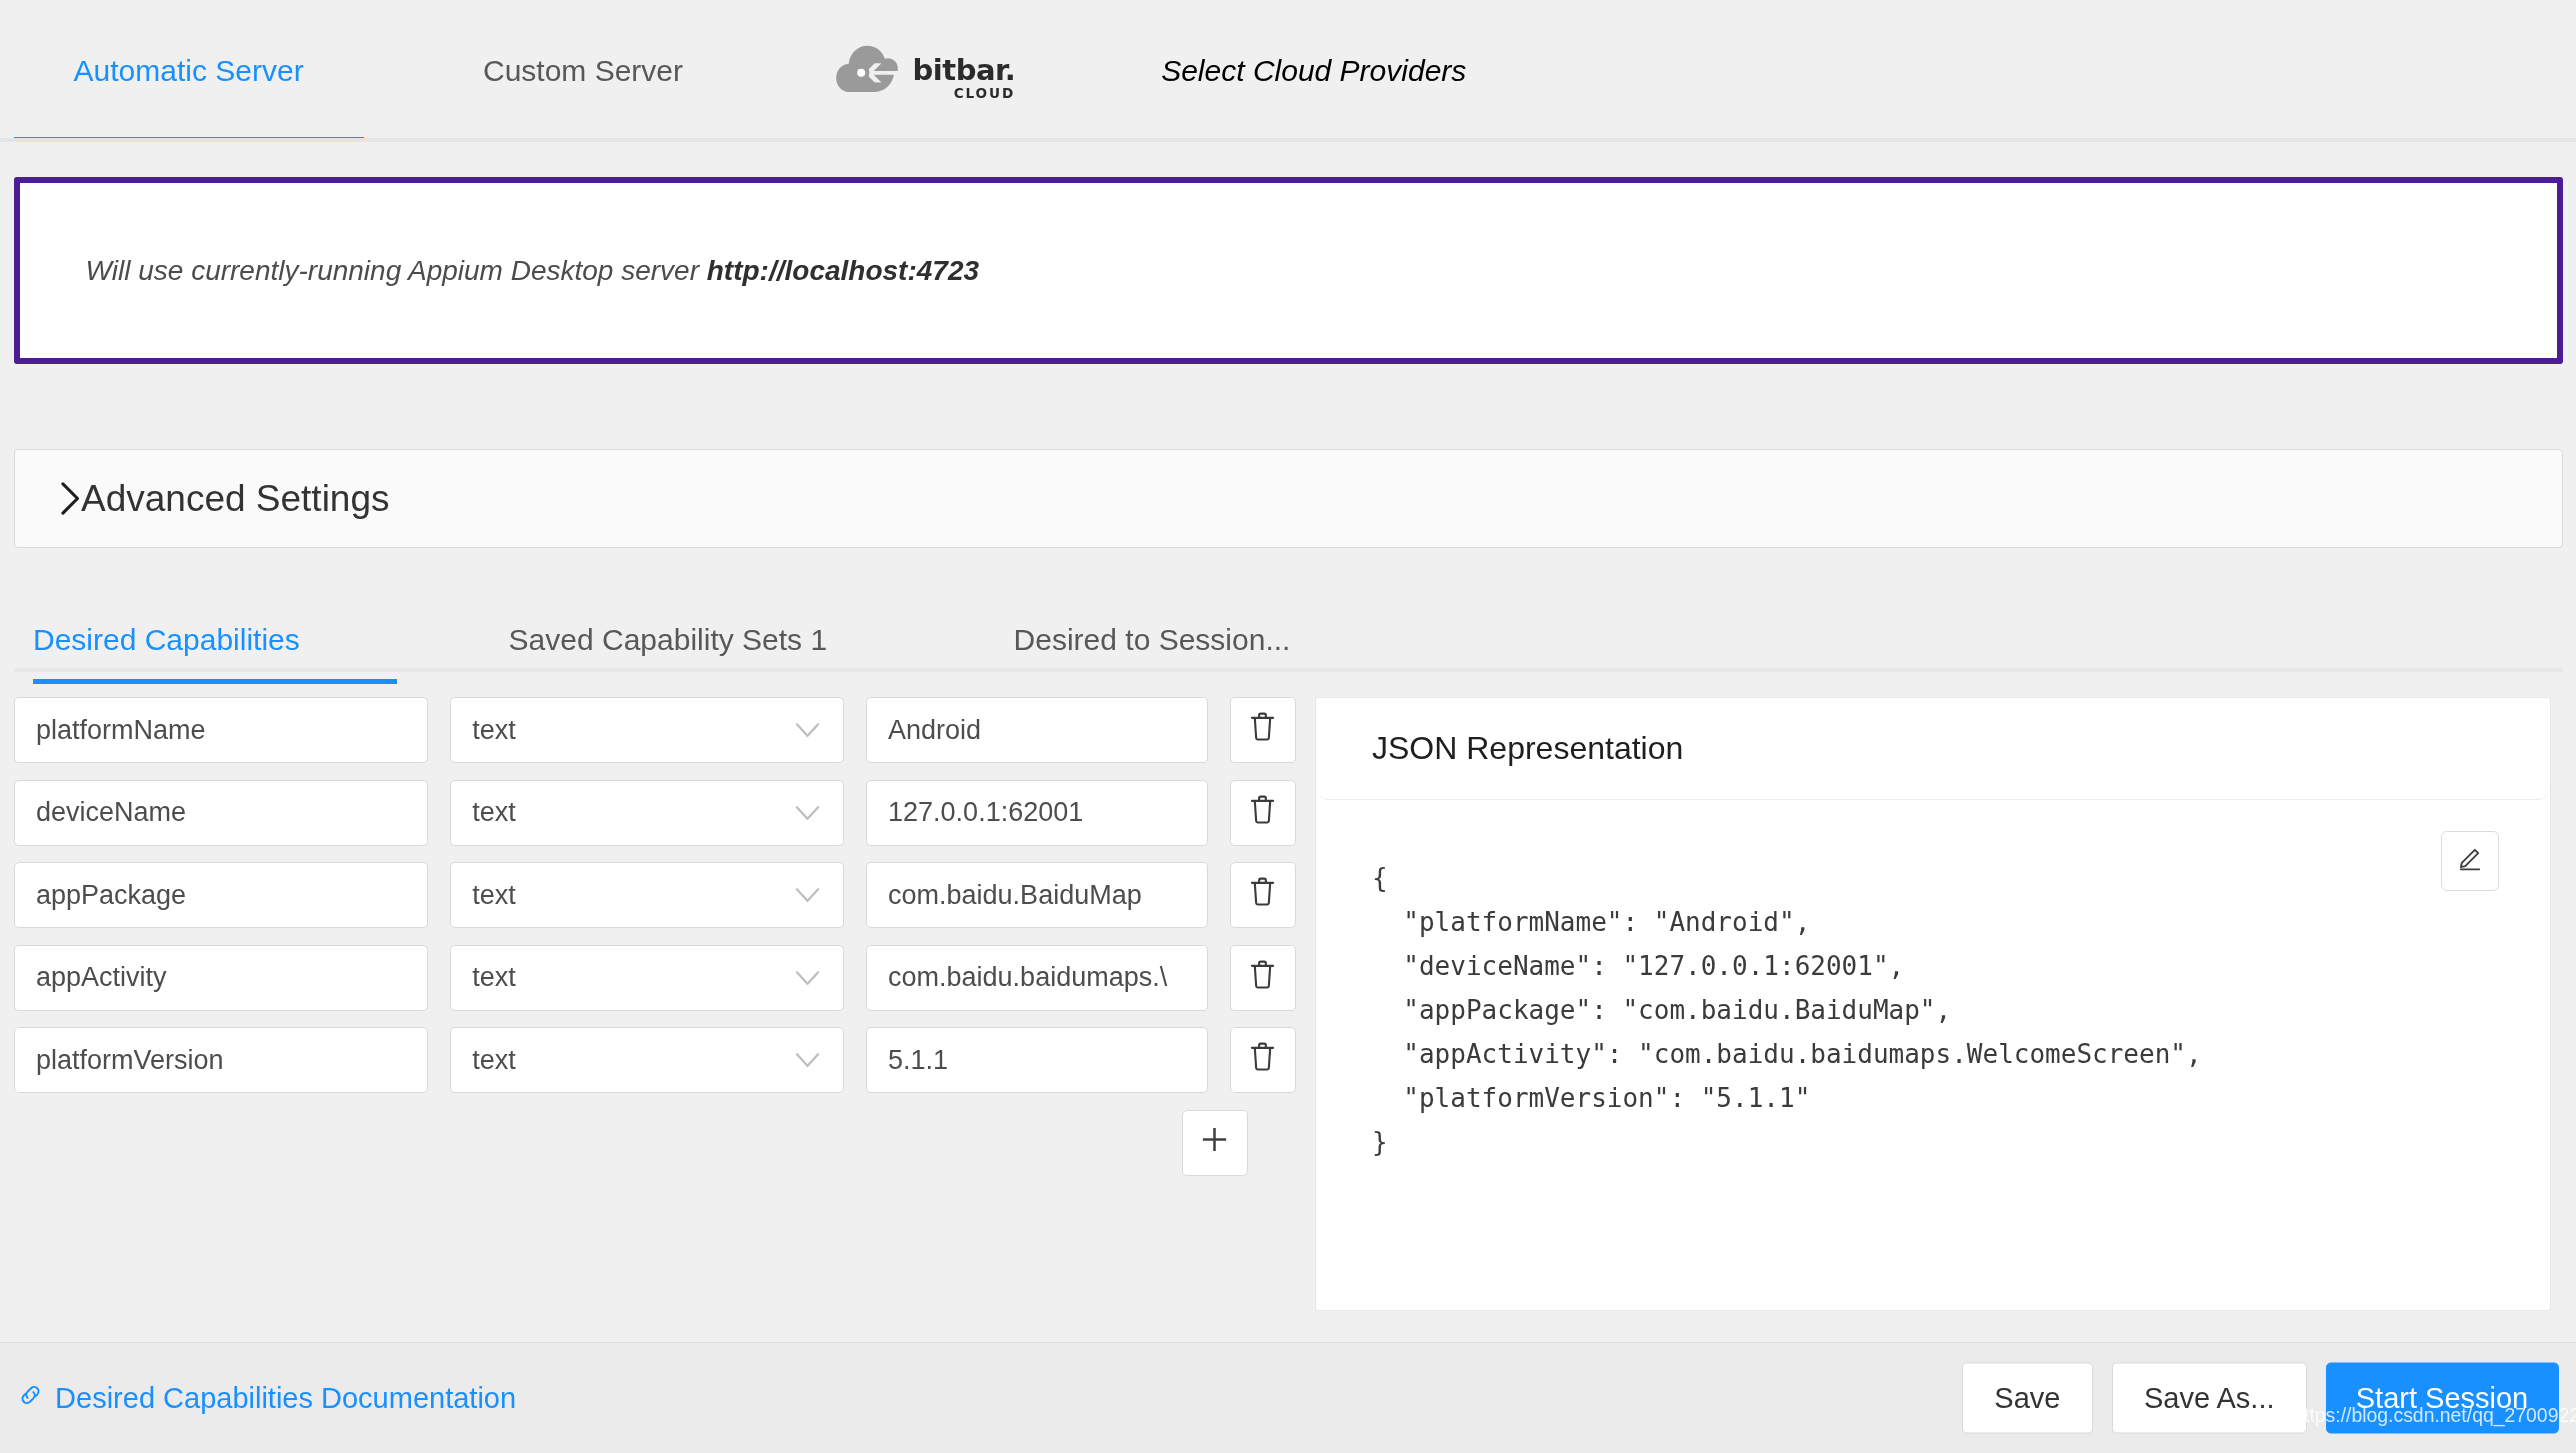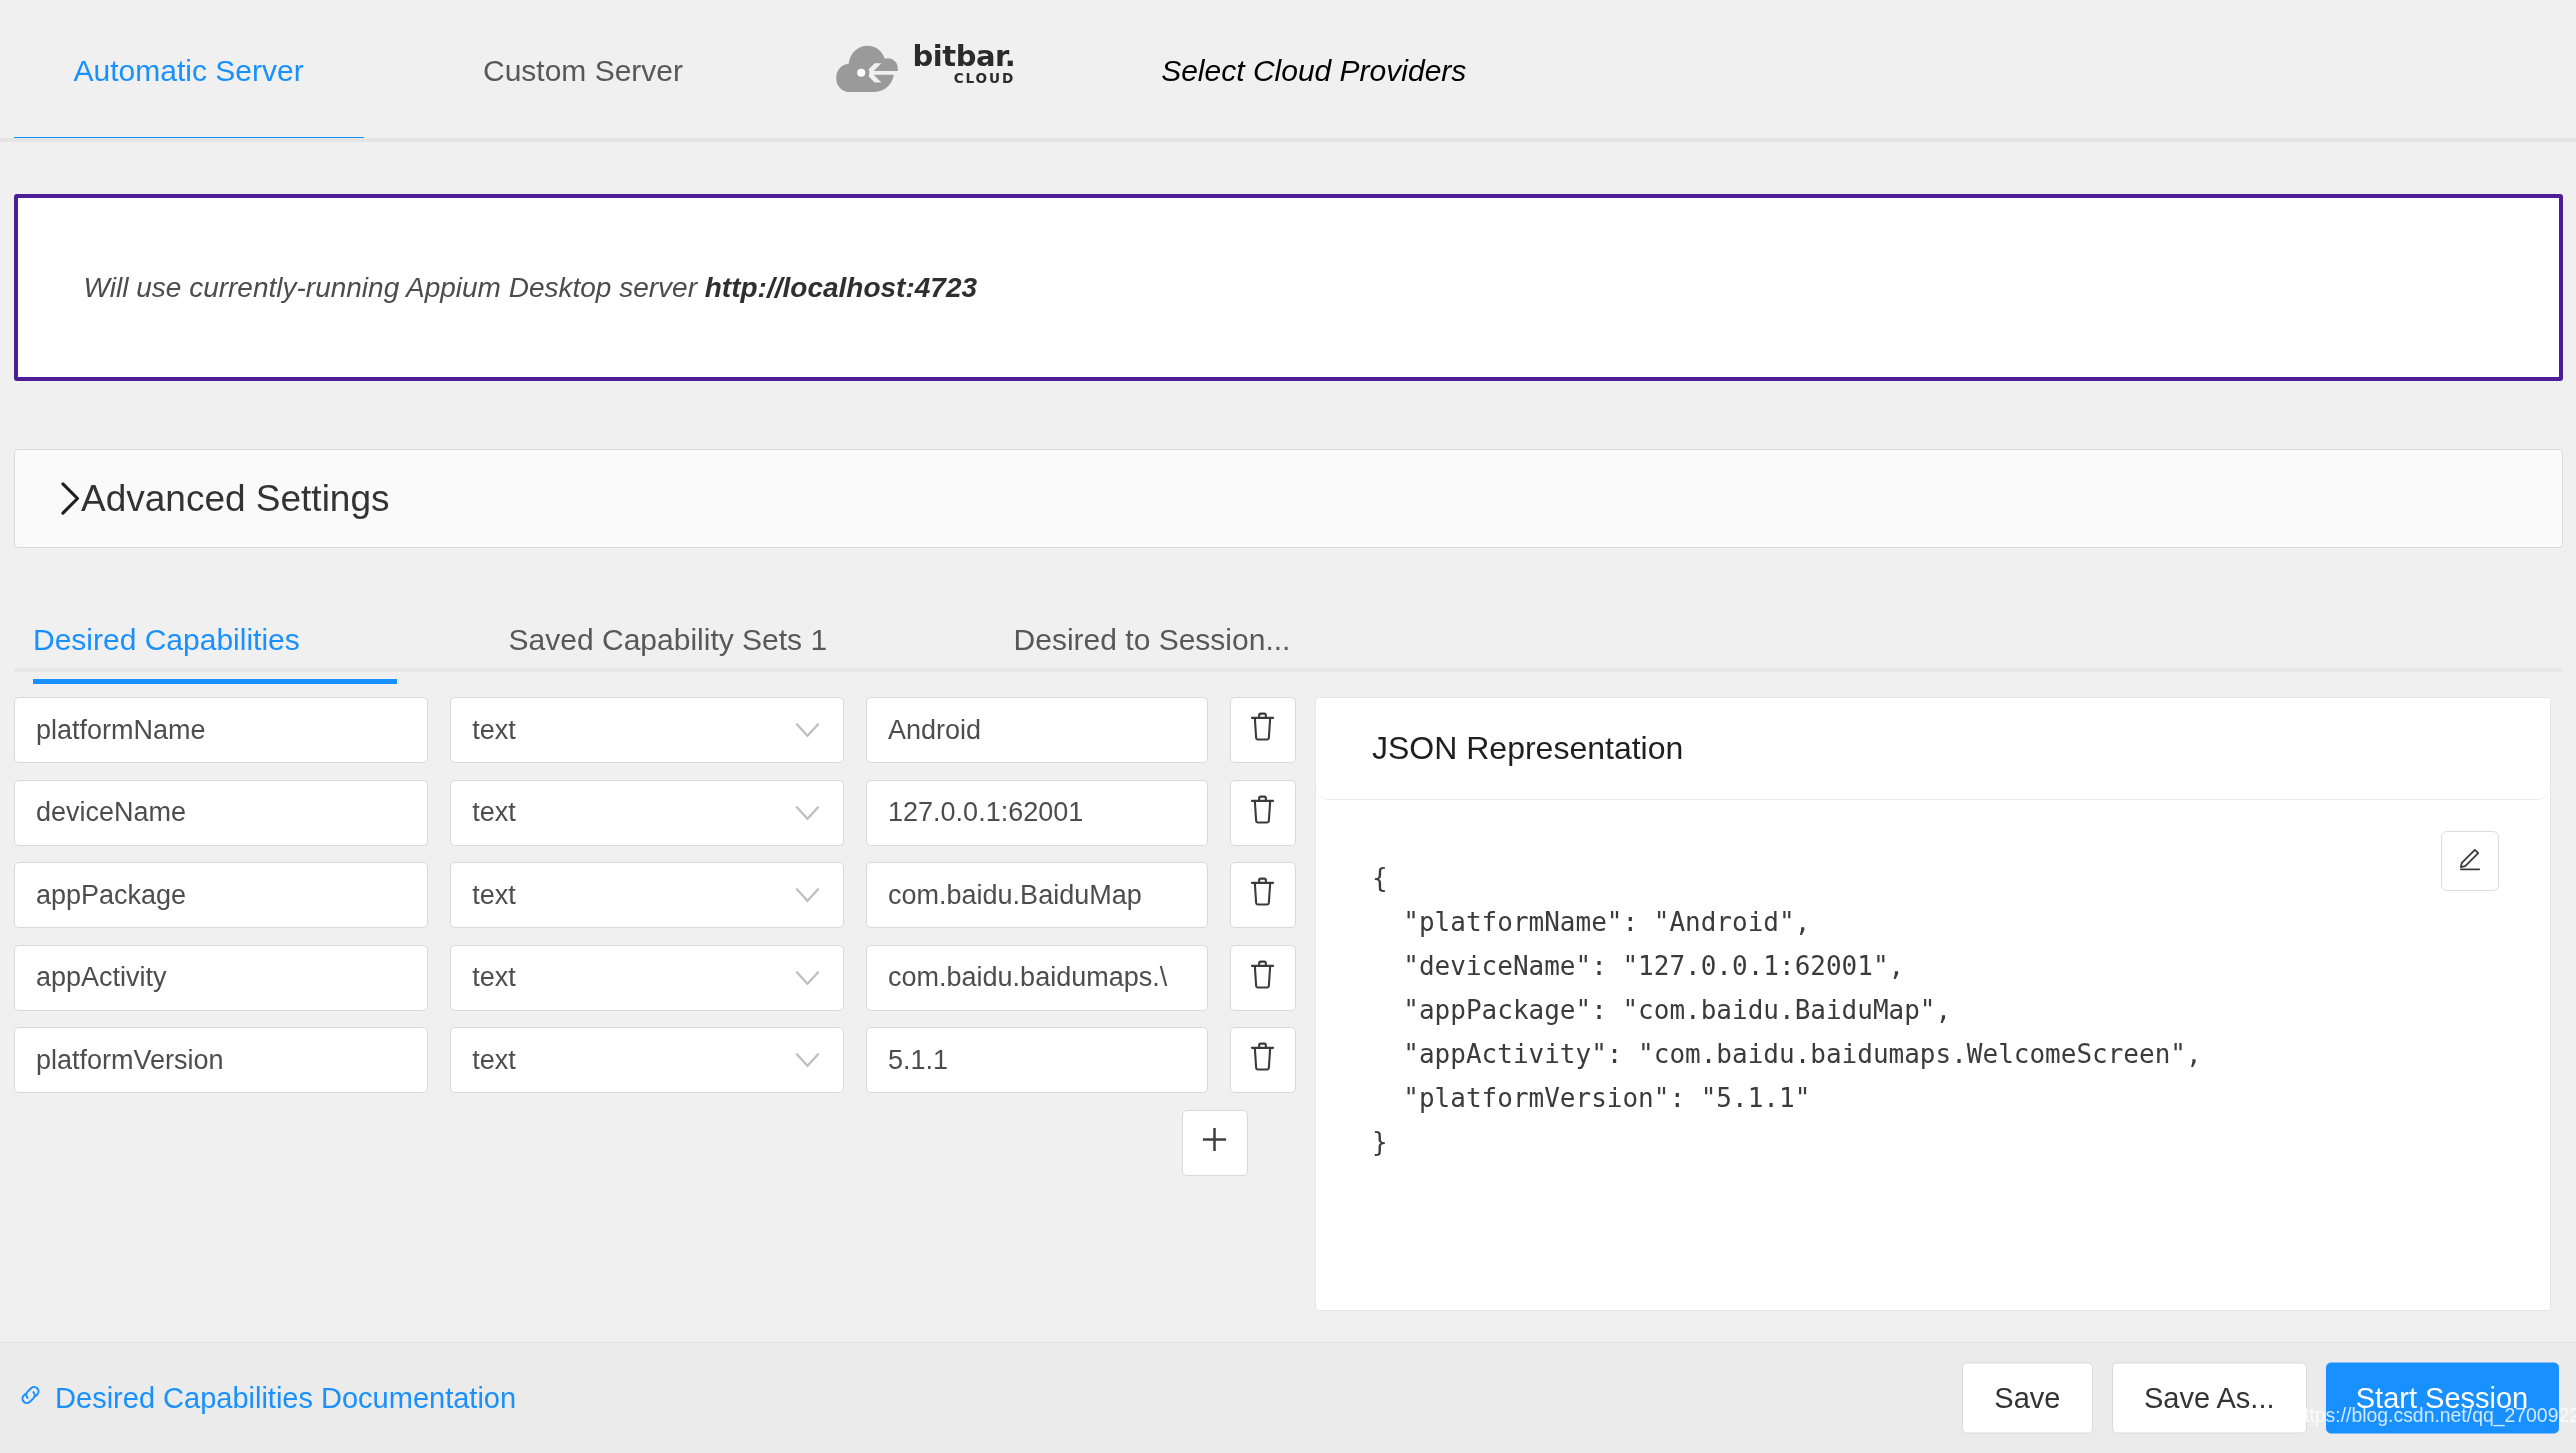--- a/index.html
+++ b/index.html
@@ -66,7 +66,7 @@
   }
   #bitbar-logo-wrap {
     display: flex;
-    align-items: flex-start;
+    align-items: flex-end;
     gap: 13.6px;
     flex: 0 0 auto;
   }

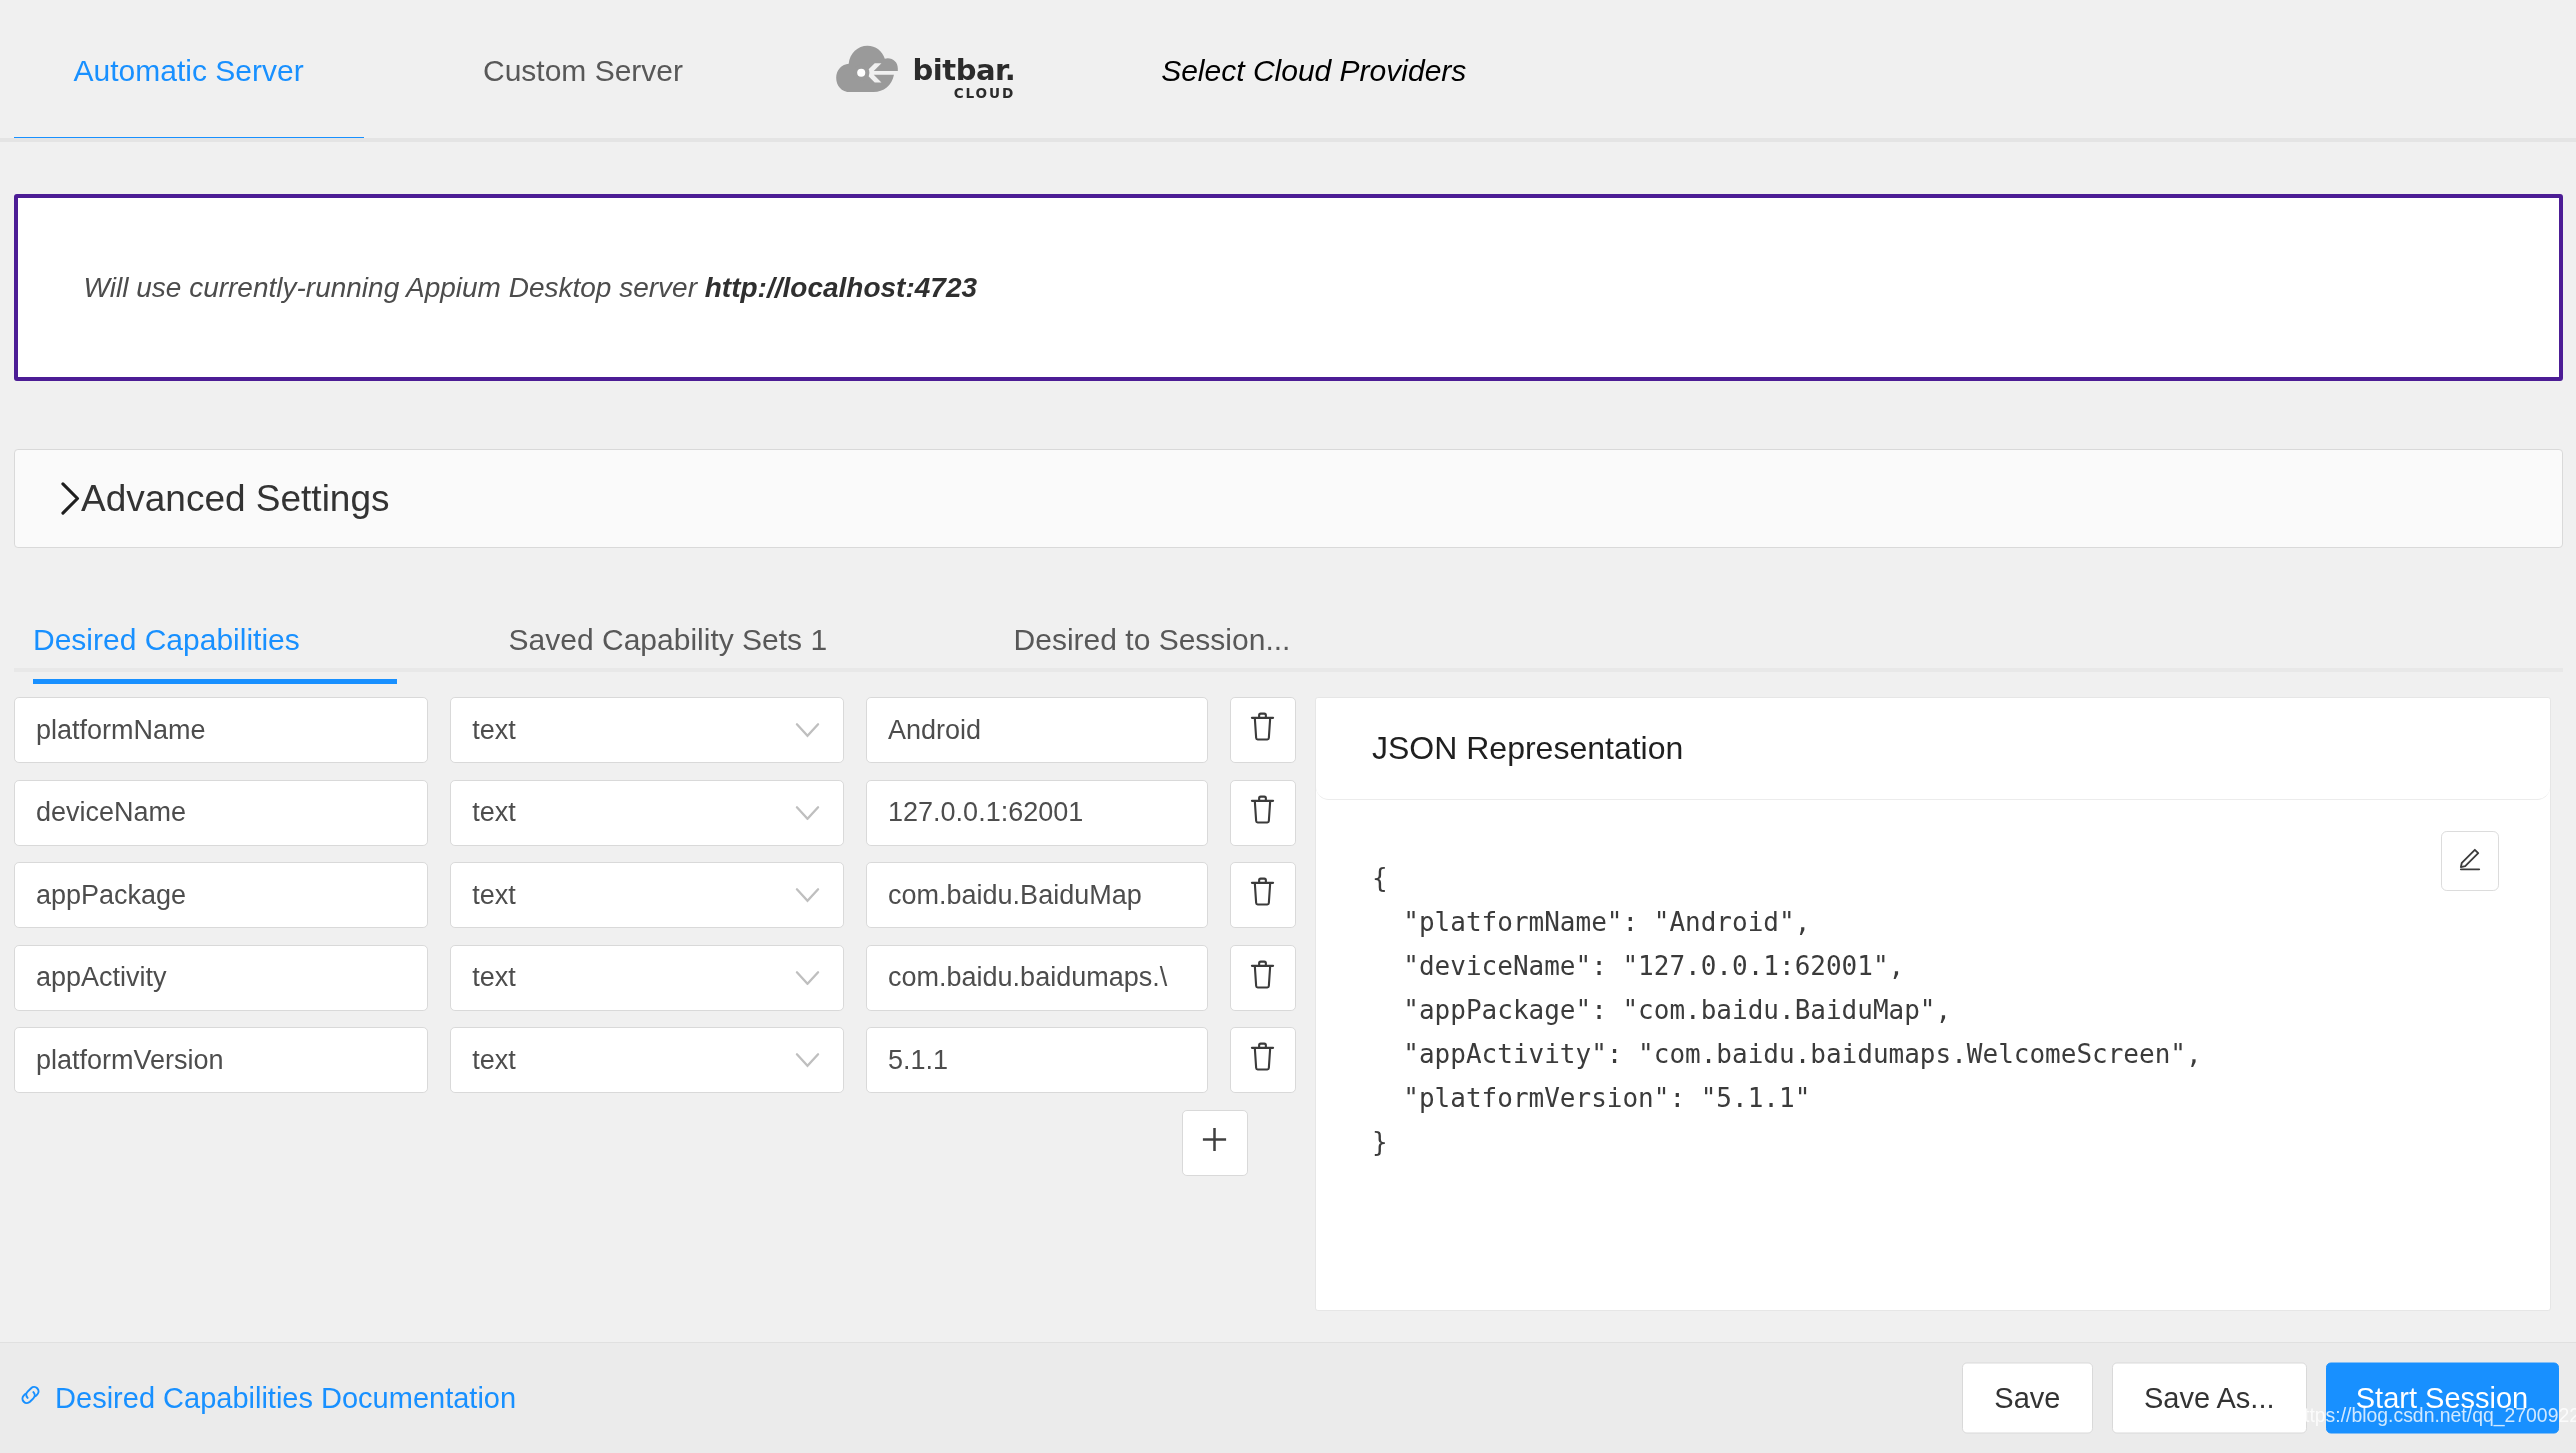--- a/index.html
+++ b/index.html
@@ -106,9 +106,8 @@
     width: 2549px;
     height: 187px;
     background: #ffffff;
-    border: 4px solid #4c1d95;
+    border: 6px solid #4c1d95;
     border-radius: 2.9px;
-    margin-top: 17px;
   }
   #server-info-text {
     position: absolute;

